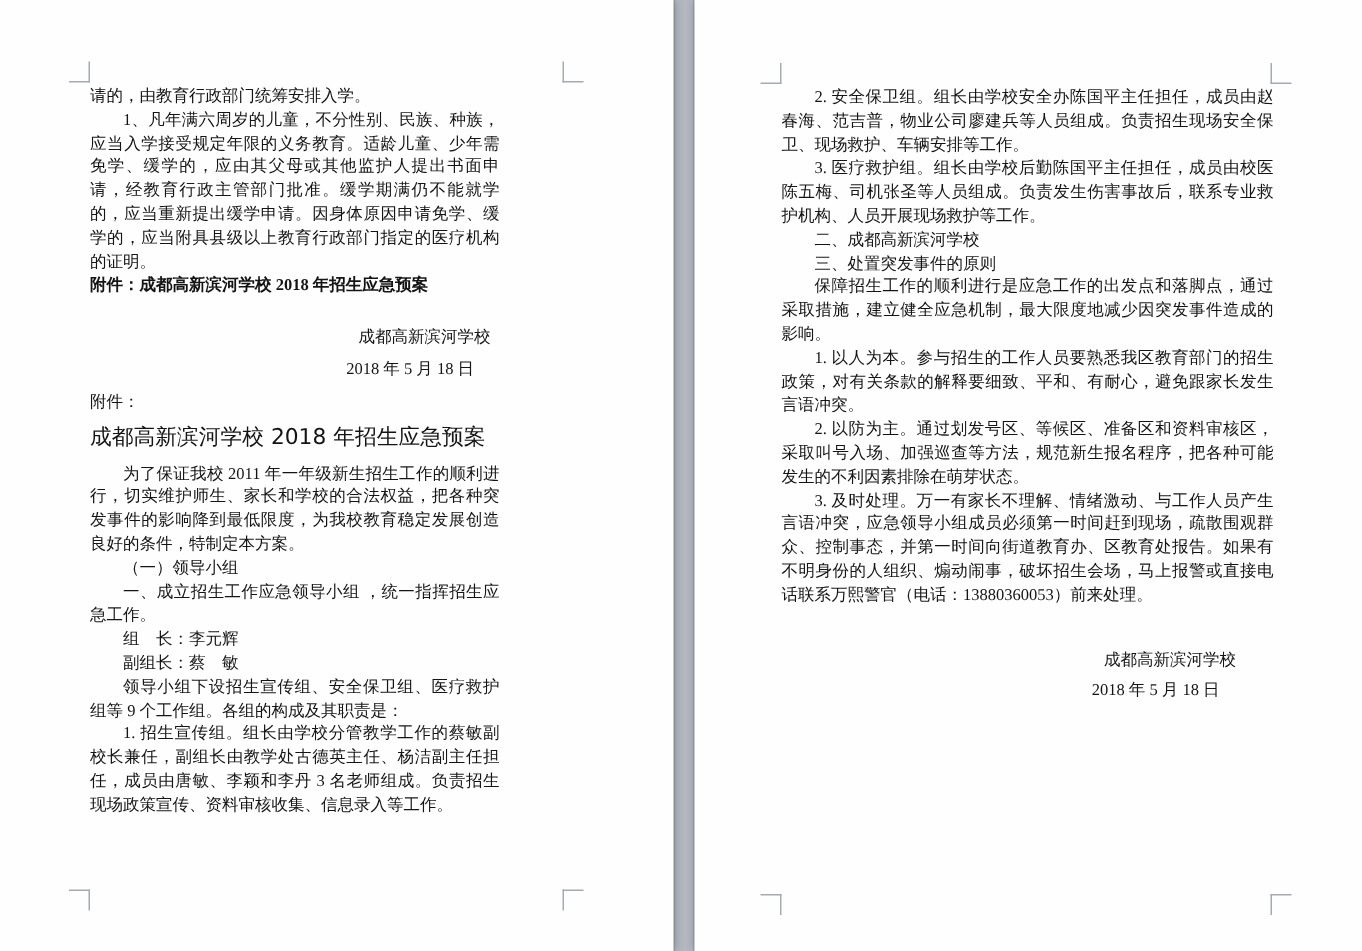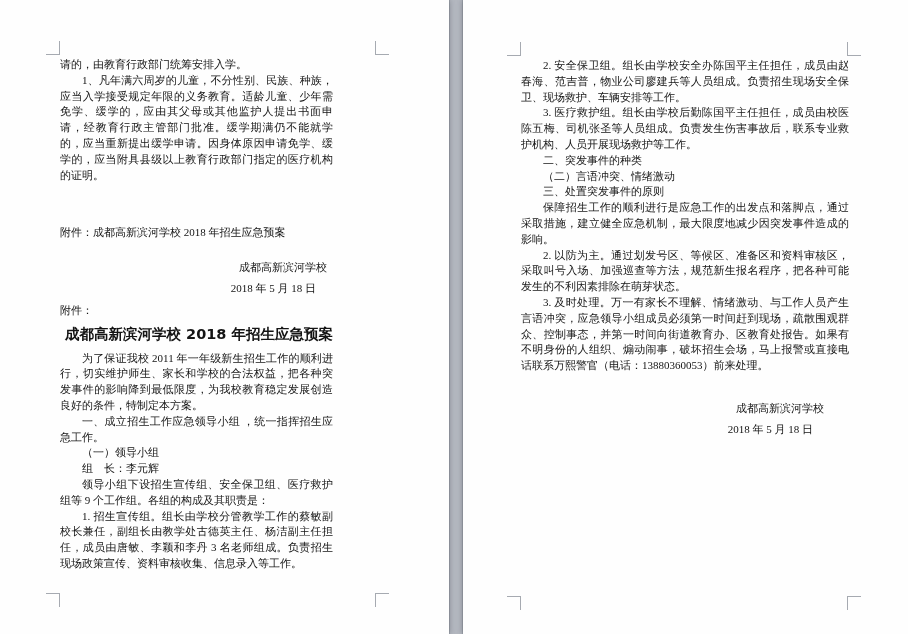--- a/index.html
+++ b/index.html
@@ -85,7 +85,7 @@
   <div class="content">
     <p class="indent">2. 安全保卫组。组长由学校安全办陈国平主任担任，成员由赵春海、范吉普，物业公司廖建兵等人员组成。负责招生现场安全保卫、现场救护、车辆安排等工作。</p>
     <p class="indent">3. 医疗救护组。组长由学校后勤陈国平主任担任，成员由校医陈五梅、司机张圣等人员组成。负责发生伤害事故后，联系专业救护机构、人员开展现场救护等工作。</p>
-    <p class="indent">二、突发事件的种类</p>
+    <p class="indent">二、成都高新滨河学校</p>
     <p class="indent">（二）言语冲突、情绪激动</p>
     <p class="indent">三、处置突发事件的原则</p>
     <p class="indent">保障招生工作的顺利进行是应急工作的出发点和落脚点，通过采取措施，建立健全应急机制，最大限度地减少因突发事件造成的影响。</p>

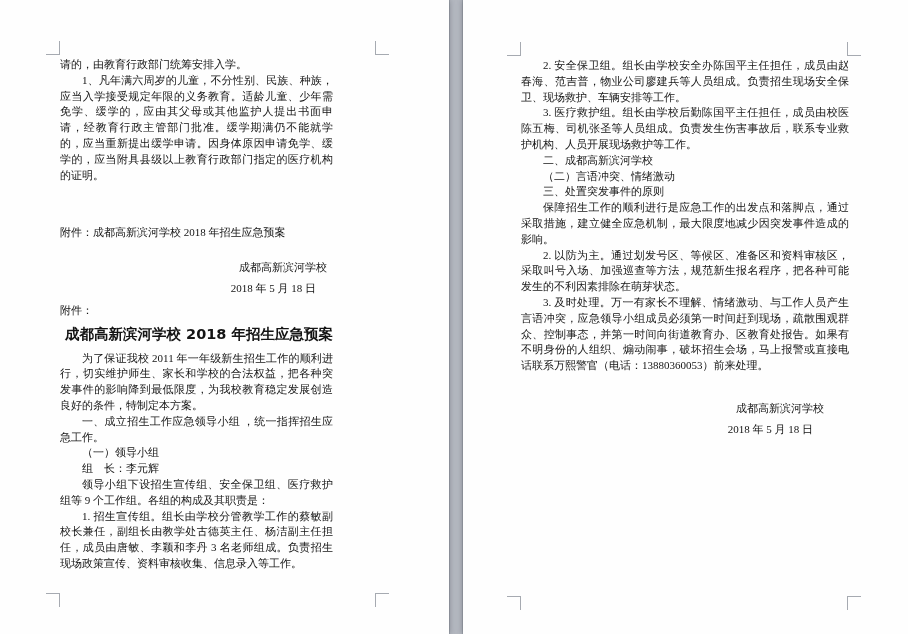--- a/index.html
+++ b/index.html
@@ -86,7 +86,6 @@
     <p class="indent">2. 安全保卫组。组长由学校安全办陈国平主任担任，成员由赵春海、范吉普，物业公司廖建兵等人员组成。负责招生现场安全保卫、现场救护、车辆安排等工作。</p>
     <p class="indent">3. 医疗救护组。组长由学校后勤陈国平主任担任，成员由校医陈五梅、司机张圣等人员组成。负责发生伤害事故后，联系专业救护机构、人员开展现场救护等工作。</p>
     <p class="indent">二、成都高新滨河学校</p>
-    <p class="indent">（二）言语冲突、情绪激动</p>
     <p class="indent">三、处置突发事件的原则</p>
     <p class="indent">保障招生工作的顺利进行是应急工作的出发点和落脚点，通过采取措施，建立健全应急机制，最大限度地减少因突发事件造成的影响。</p>
     <p class="indent">2. 以防为主。通过划发号区、等候区、准备区和资料审核区，采取叫号入场、加强巡查等方法，规范新生报名程序，把各种可能发生的不利因素排除在萌芽状态。</p>

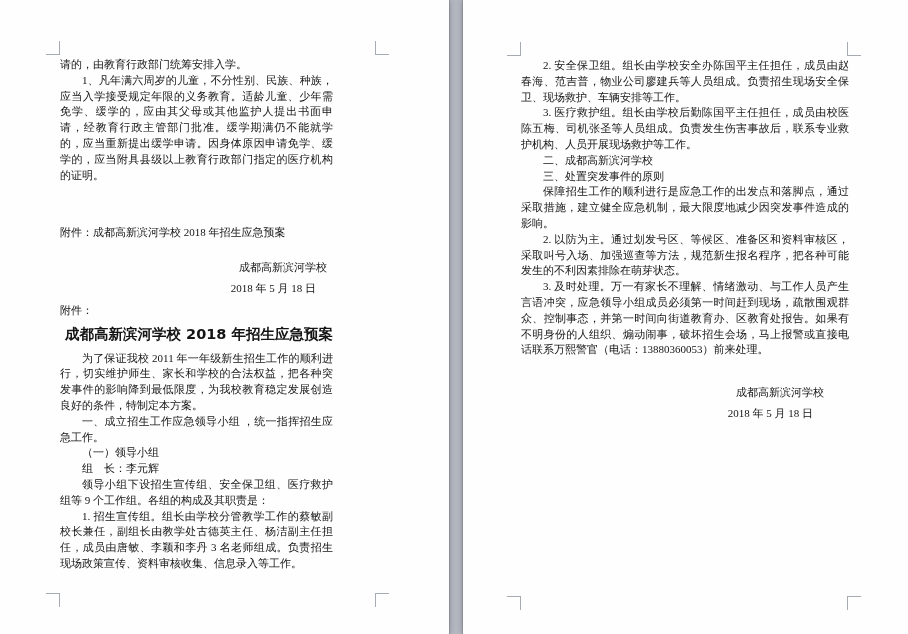--- a/index.html
+++ b/index.html
@@ -23,7 +23,7 @@
     text-align:justify;text-justify:inter-character;word-break:break-all;
   }
   .indent{text-indent:22px;}
-  .bold{font-weight:normal;margin-top:42px;}
+  .bold{font-weight:bold;}
   .sign-school-l{text-align:right;padding-right:6px;margin-top:19px;}
   .sign-date-l{text-align:right;padding-right:17px;margin-top:5px;}
   .attach-label{margin-top:6px;}

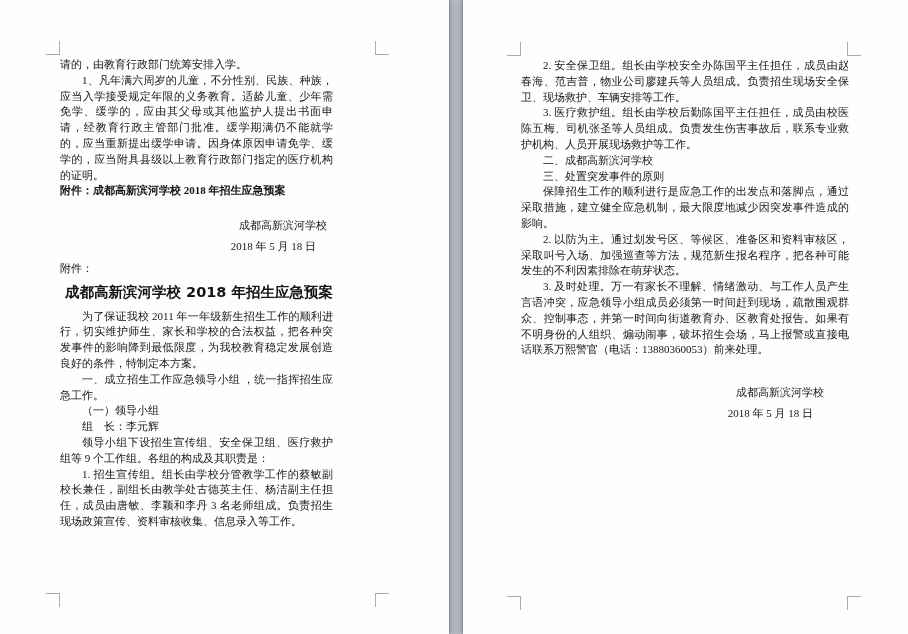--- a/index.html
+++ b/index.html
@@ -88,6 +88,7 @@
     <p class="indent">二、成都高新滨河学校</p>
     <p class="indent">三、处置突发事件的原则</p>
     <p class="indent">保障招生工作的顺利进行是应急工作的出发点和落脚点，通过采取措施，建立健全应急机制，最大限度地减少因突发事件造成的影响。</p>
+    <p class="indent">1. 以人为本。参与招生的工作人员要熟悉我区教育部门的招生政策，对有关条款的解释要细致、平和、有耐心，避免跟家长发生言语冲突。</p>
     <p class="indent">2. 以防为主。通过划发号区、等候区、准备区和资料审核区，采取叫号入场、加强巡查等方法，规范新生报名程序，把各种可能发生的不利因素排除在萌芽状态。</p>
     <p class="indent">3. 及时处理。万一有家长不理解、情绪激动、与工作人员产生言语冲突，应急领导小组成员必须第一时间赶到现场，疏散围观群众、控制事态，并第一时间向街道教育办、区教育处报告。如果有不明身份的人组织、煽动闹事，破坏招生会场，马上报警或直接电话联系万熙警官（电话：13880360053）前来处理。</p>
     <p class="sign-school-r">成都高新滨河学校</p>

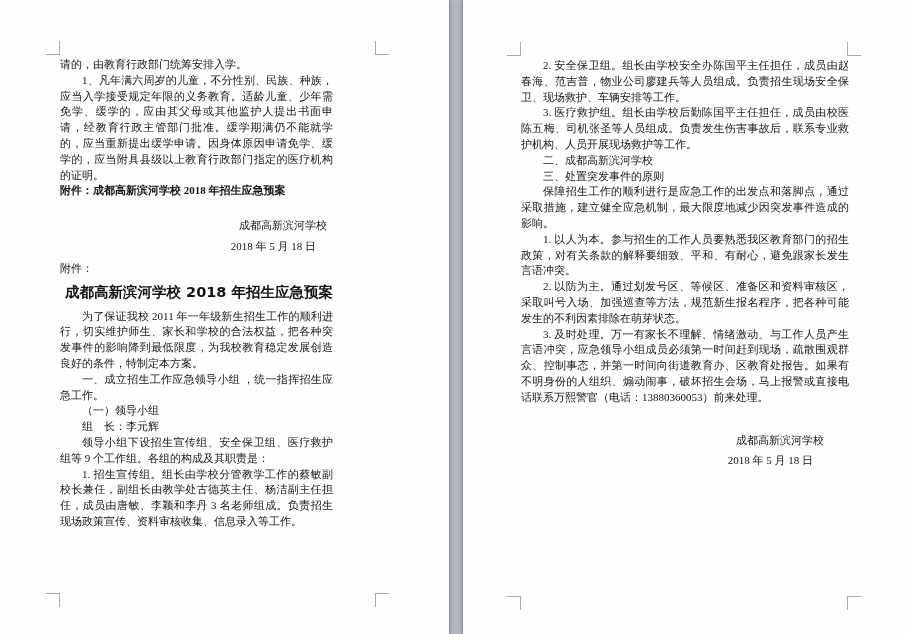--- a/index.html
+++ b/index.html
@@ -29,8 +29,8 @@
   .attach-label{margin-top:6px;}
   .doc-title{
     font-family:"DejaVu Sans","Liberation Sans",sans-serif;
-    font-weight:bold;font-size:14.5px;line-height:20px;
-    text-align:right;margin:5px 0 7px 0;word-break:keep-all;
+    font-weight:normal;font-size:14.5px;line-height:20px;
+    text-align:left;margin:5px 0 7px 0;word-break:keep-all;
   }
   .sign-school-r{text-align:right;padding-right:25px;margin-top:27px;}
   .sign-date-r{text-align:right;padding-right:36px;margin-top:5px;}

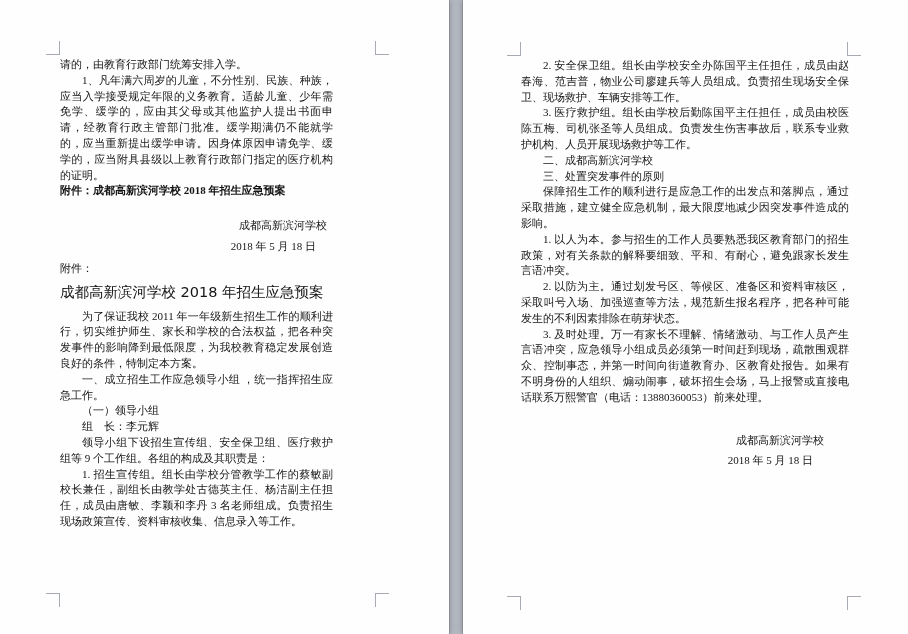--- a/index.html
+++ b/index.html
@@ -69,8 +69,8 @@
     <p class="attach-label">附件：</p>
     <p class="doc-title">成都高新滨河学校 2018 年招生应急预案</p>
     <p class="indent">为了保证我校 2011 年一年级新生招生工作的顺利进行，切实维护师生、家长和学校的合法权益，把各种突发事件的影响降到最低限度，为我校教育稳定发展创造良好的条件，特制定本方案。</p>
+    <p class="indent">（一）领导小组</p>
     <p class="indent">一、成立招生工作应急领导小组 ，统一指挥招生应急工作。</p>
-    <p class="indent">（一）领导小组</p>
     <p class="indent">组　长：李元辉</p>
     <p class="indent">领导小组下设招生宣传组、安全保卫组、医疗救护组等 9 个工作组。各组的构成及其职责是：</p>
     <p class="indent">1. 招生宣传组。组长由学校分管教学工作的蔡敏副校长兼任，副组长由教学处古德英主任、杨洁副主任担任，成员由唐敏、李颖和李丹 3 名老师组成。负责招生现场政策宣传、资料审核收集、信息录入等工作。</p>

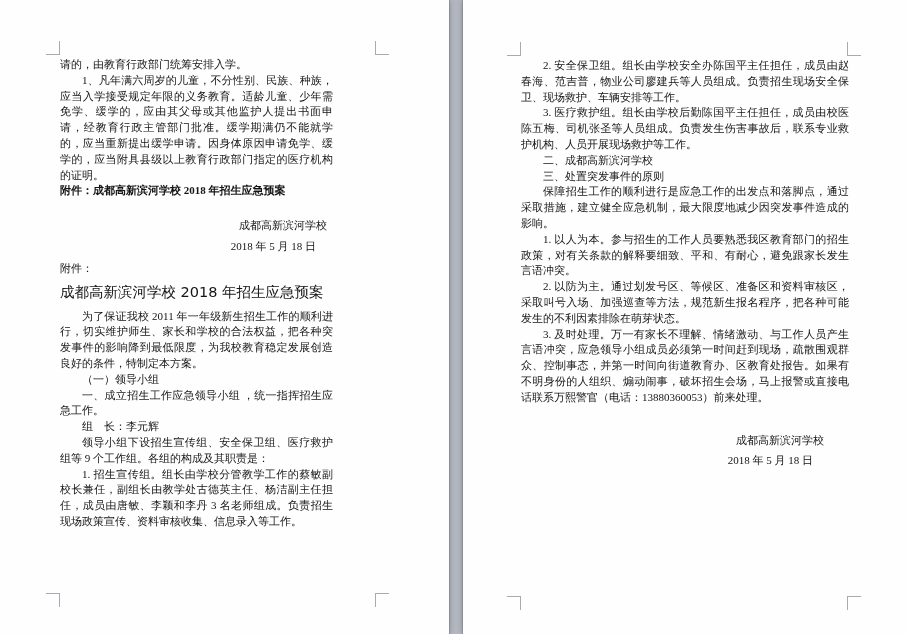--- a/index.html
+++ b/index.html
@@ -72,6 +72,7 @@
     <p class="indent">（一）领导小组</p>
     <p class="indent">一、成立招生工作应急领导小组 ，统一指挥招生应急工作。</p>
     <p class="indent">组　长：李元辉</p>
+    <p class="indent">副组长：蔡　敏</p>
     <p class="indent">领导小组下设招生宣传组、安全保卫组、医疗救护组等 9 个工作组。各组的构成及其职责是：</p>
     <p class="indent">1. 招生宣传组。组长由学校分管教学工作的蔡敏副校长兼任，副组长由教学处古德英主任、杨洁副主任担任，成员由唐敏、李颖和李丹 3 名老师组成。负责招生现场政策宣传、资料审核收集、信息录入等工作。</p>
   </div>

